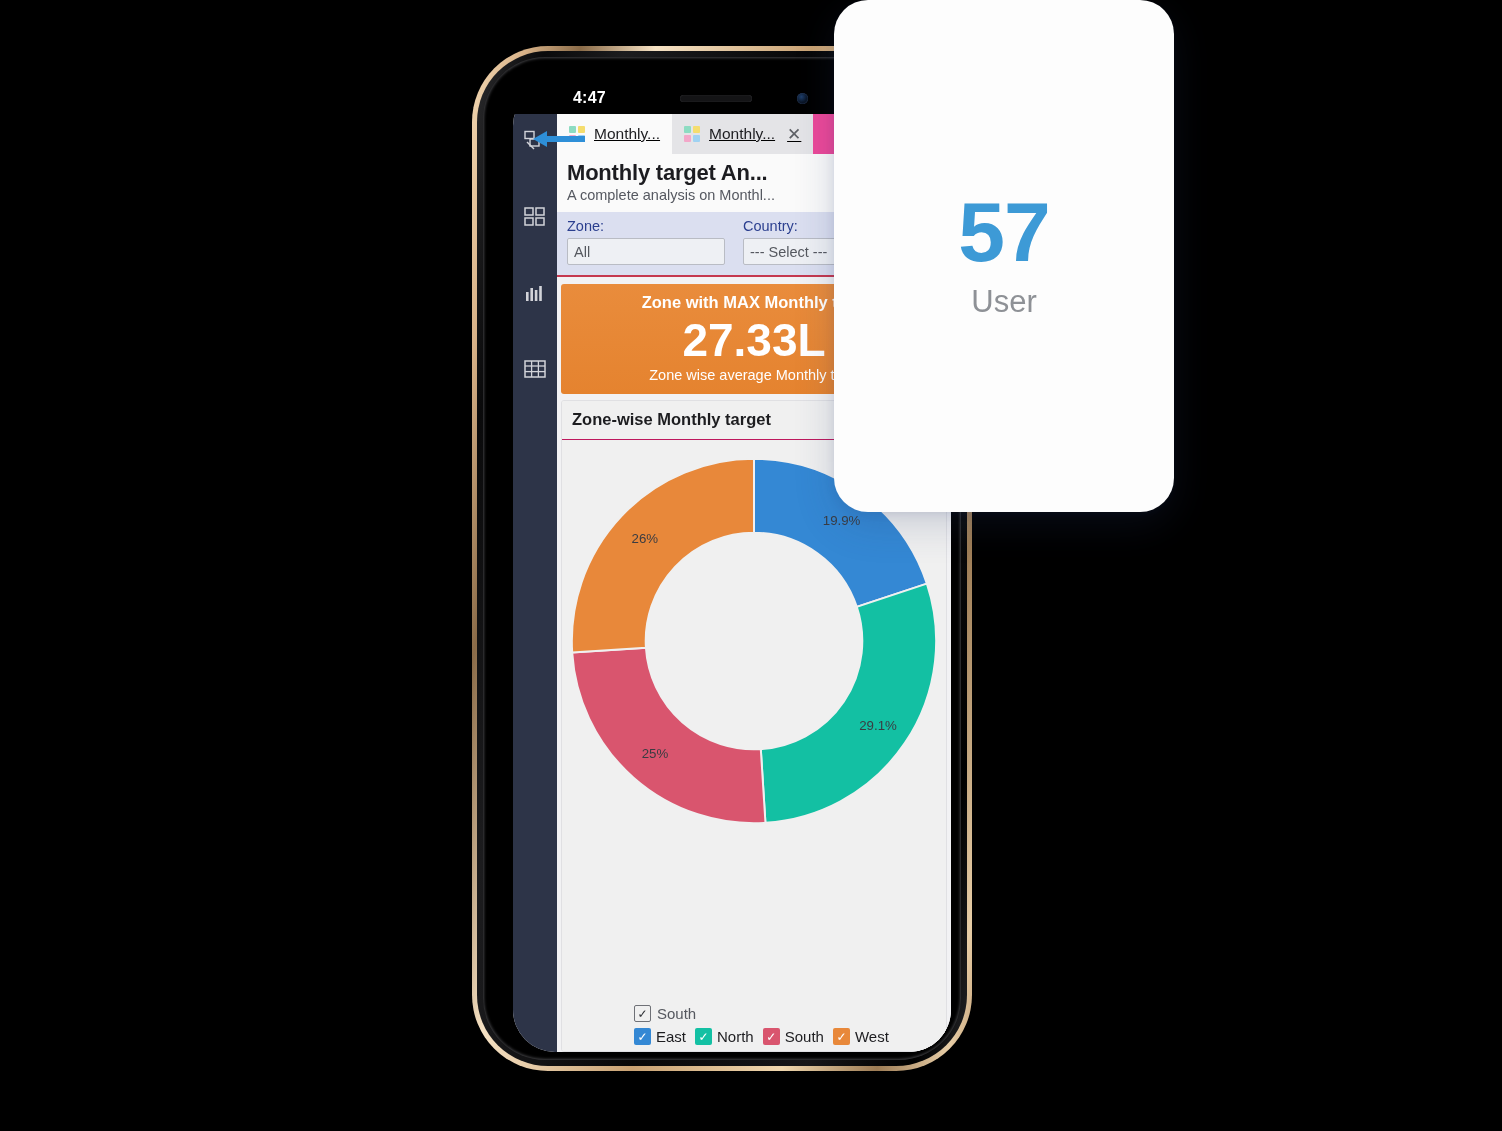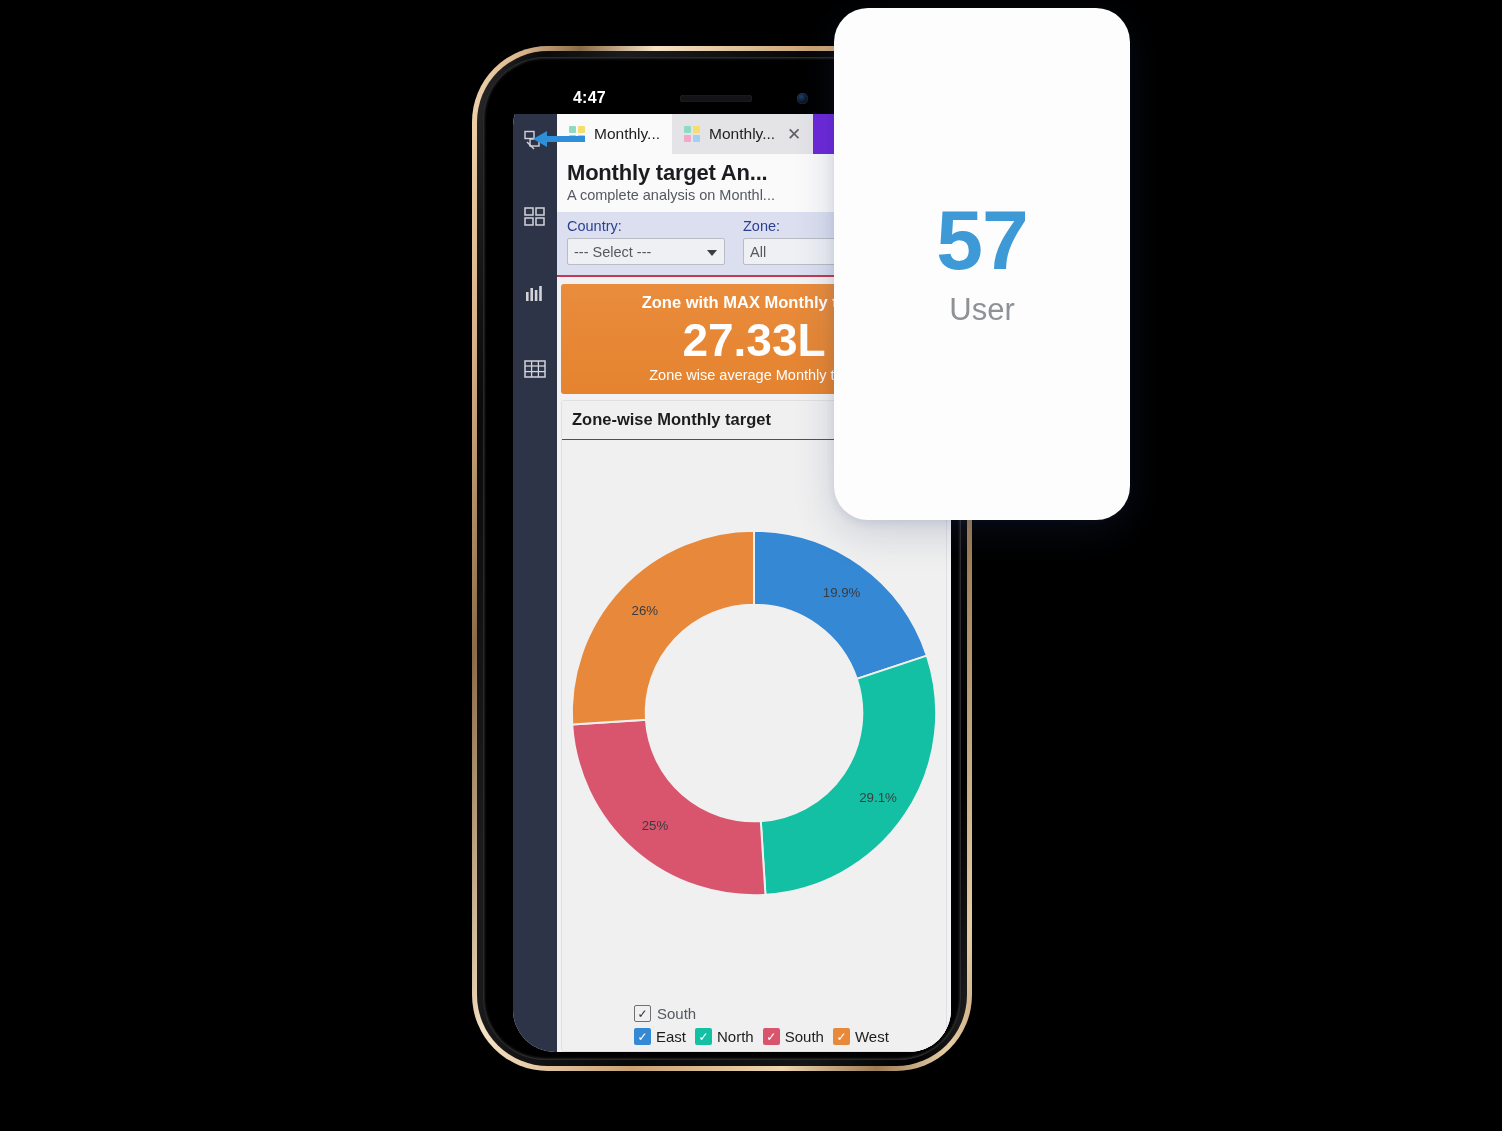--- a/index.html
+++ b/index.html
@@ -102,8 +102,9 @@
   
   #tabstrip {
     height: 40px; display: flex; align-items: flex-end;
-    background: #6d28d9;
+    background: #ec4899;
     flex: 0 0 40px;
+    text-decoration: underline;
   }
   .tab {
     display: flex; align-items: center; gap: 8px;

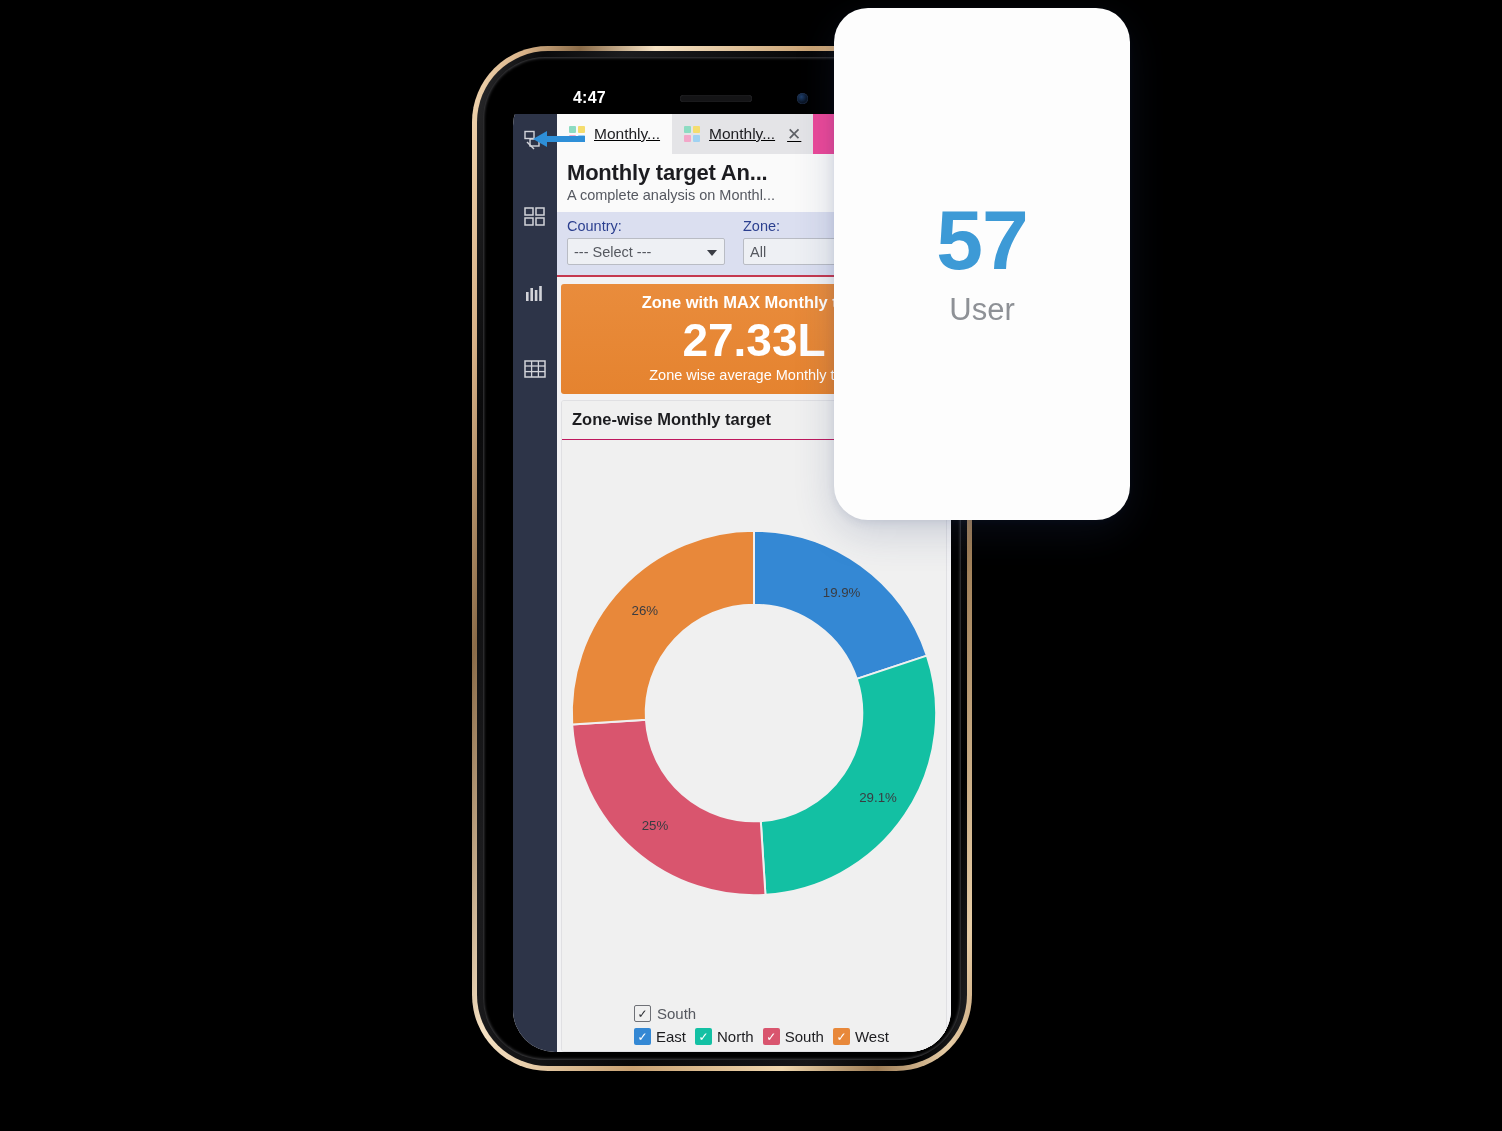--- a/index.html
+++ b/index.html
@@ -317,16 +317,16 @@
 
           <div id="filters">
             <div class="filter-group">
+              <div class="filter-label">Zone:</div>
+              <div class="filter-control">
+                <span>All</span>
+              </div>
+            </div>
+            <div class="filter-group">
               <div class="filter-label">Country:</div>
               <div class="filter-control">
                 <span>--- Select ---</span>
                 <span class="caret"></span>
-              </div>
-            </div>
-            <div class="filter-group">
-              <div class="filter-label">Zone:</div>
-              <div class="filter-control">
-                <span>All</span>
               </div>
             </div>
           </div>

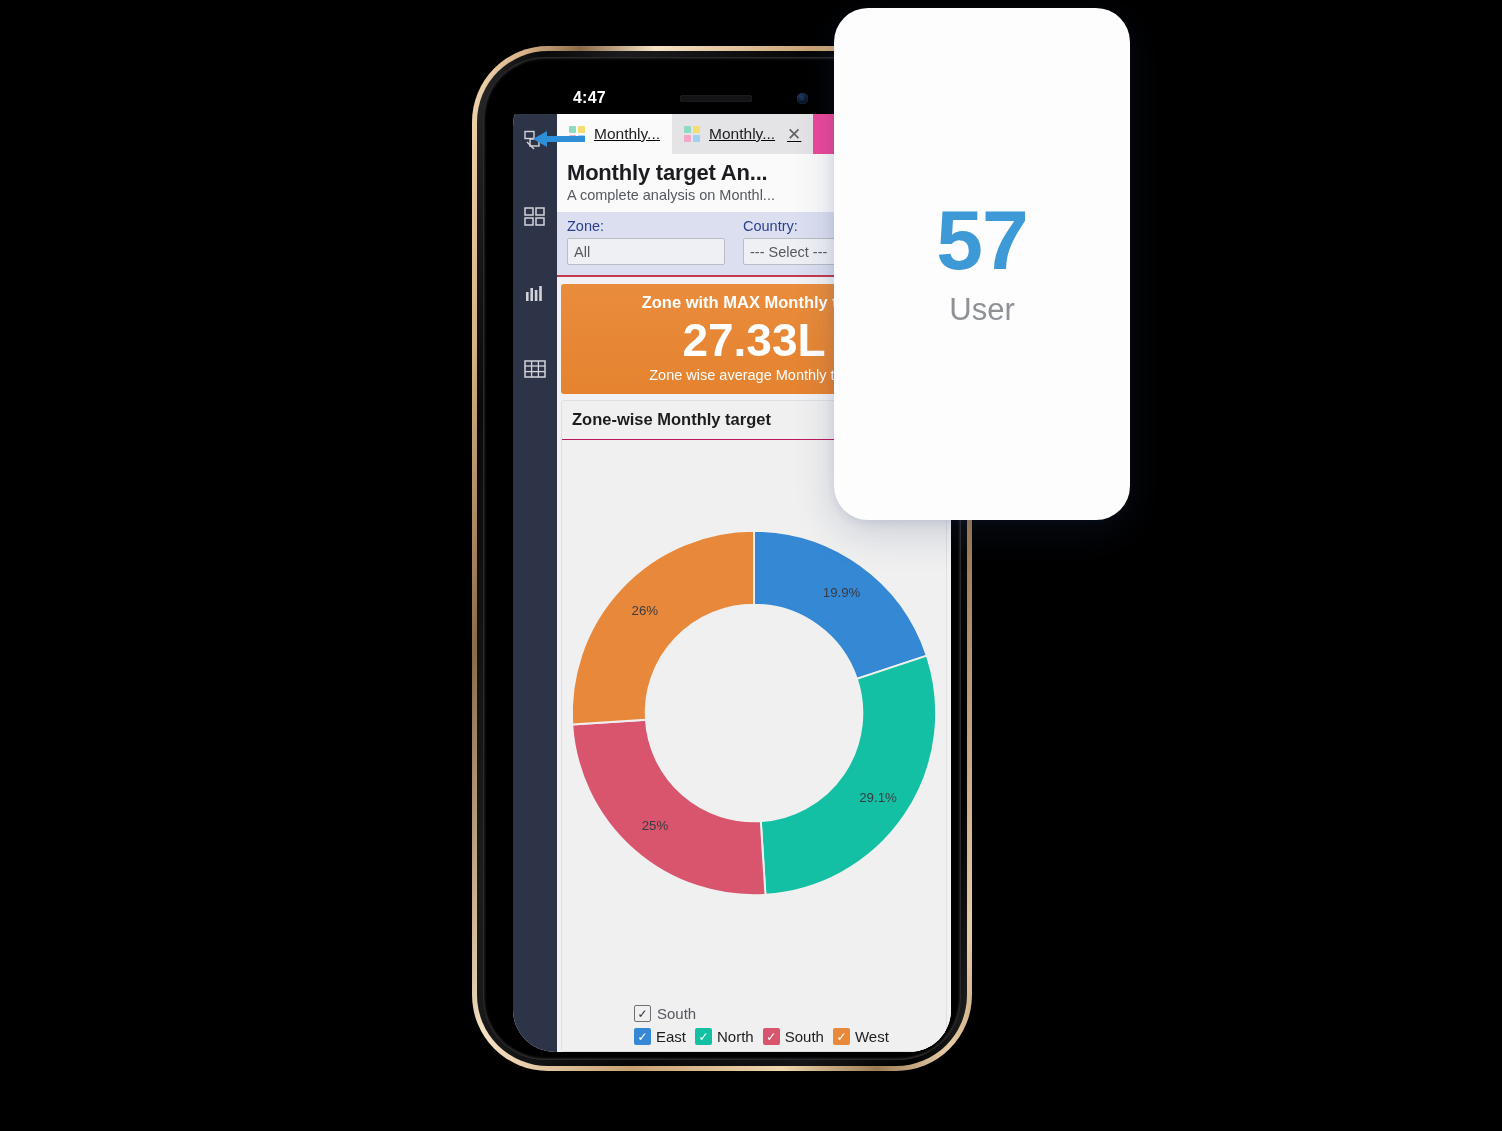--- a/index.html
+++ b/index.html
@@ -215,8 +215,8 @@
   
   #float-card {
     position: absolute;
-    left: 834px; top: 8px;
-    width: 296px; height: 512px;
+    left: 834px; top: 0px;
+    width: 340px; height: 512px;
     background: #fdfdfd;
     border-radius: 34px;
     box-shadow: 0 12px 40px rgba(40,60,110,0.20), 0 2px 10px rgba(40,60,110,0.10);

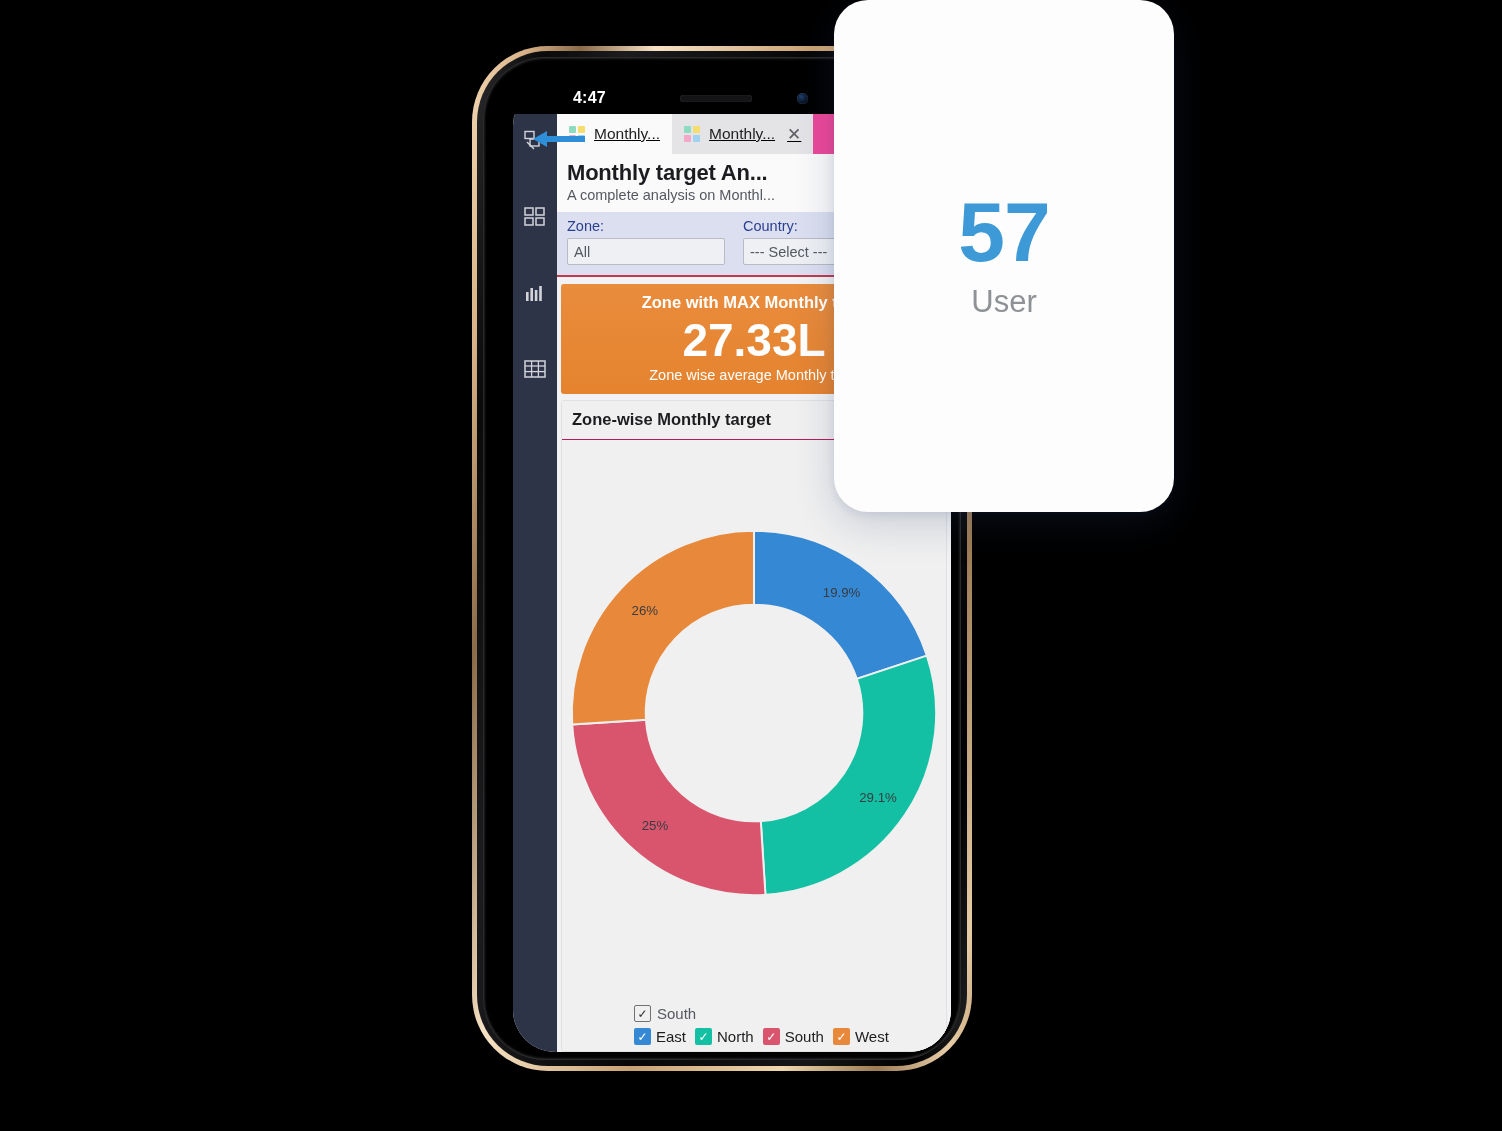--- a/index.html
+++ b/index.html
@@ -188,7 +188,7 @@
   #chart-body { flex: 1 1 auto; position: relative; min-height: 0; background:#f0f0f0; }
   #donut-wrap {
     position: absolute; left: 0; right: 0; top: 6px; bottom: 72px;
-    display: flex; align-items: center; justify-content: center;
+    display: flex; align-items: flex-start; justify-content: center;
   }
   #donut { display: block; }
   .slice-label { font-size: 13.5px; fill: #3a3c42; font-family: "Liberation Sans", sans-serif; }

